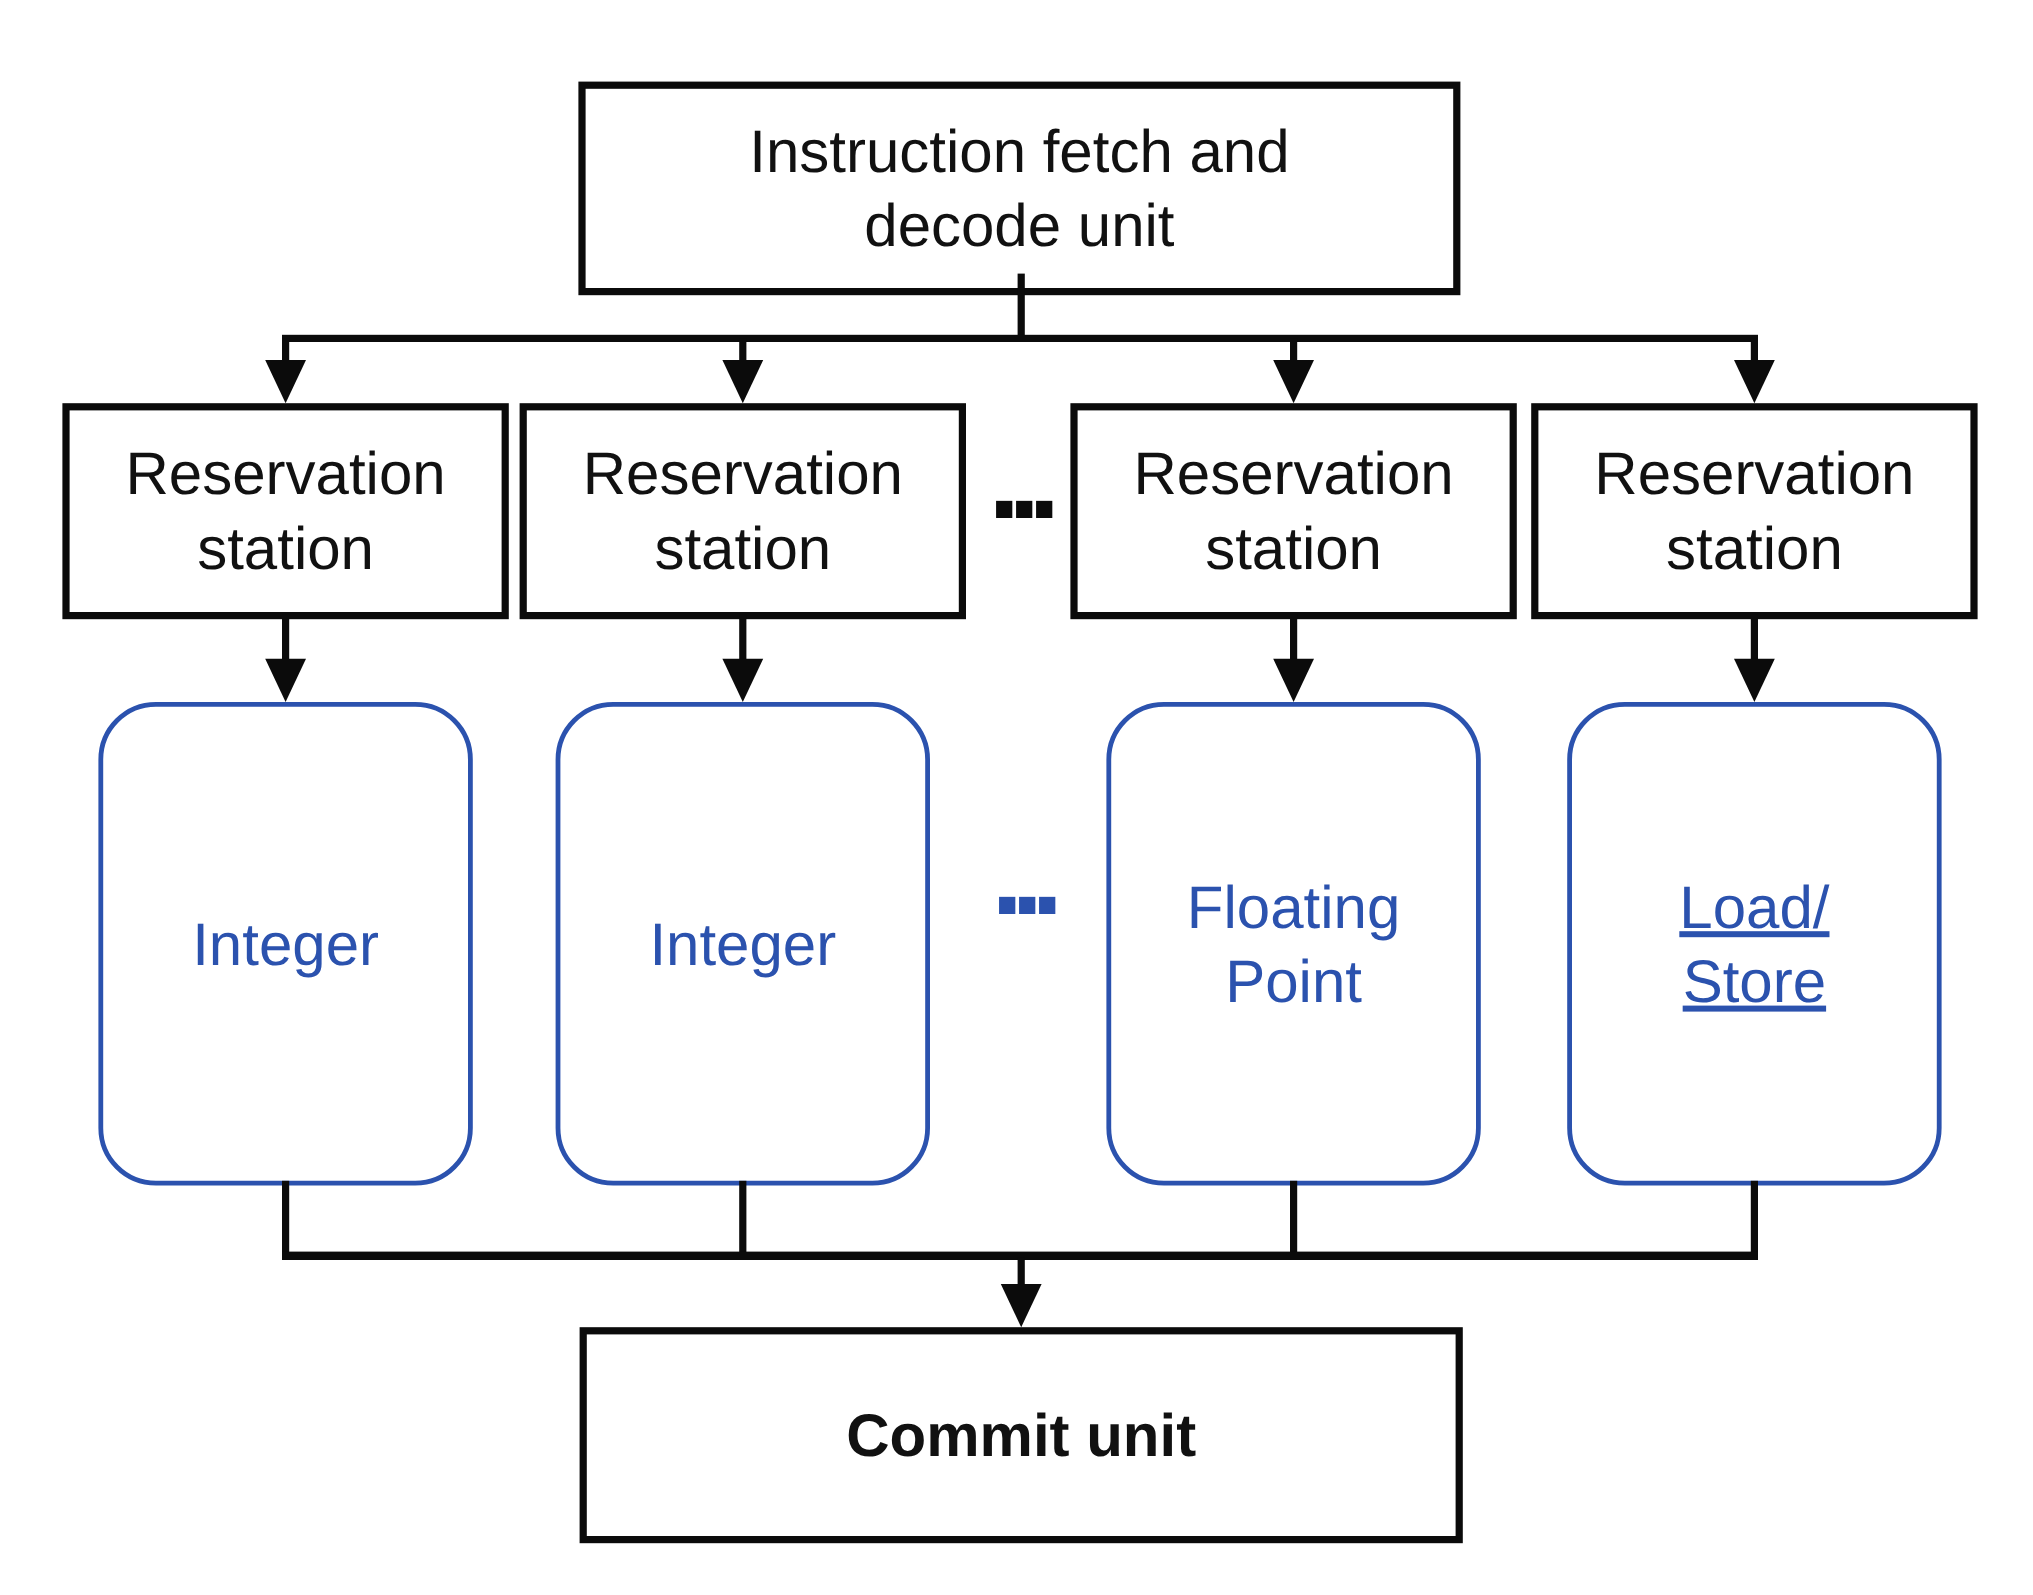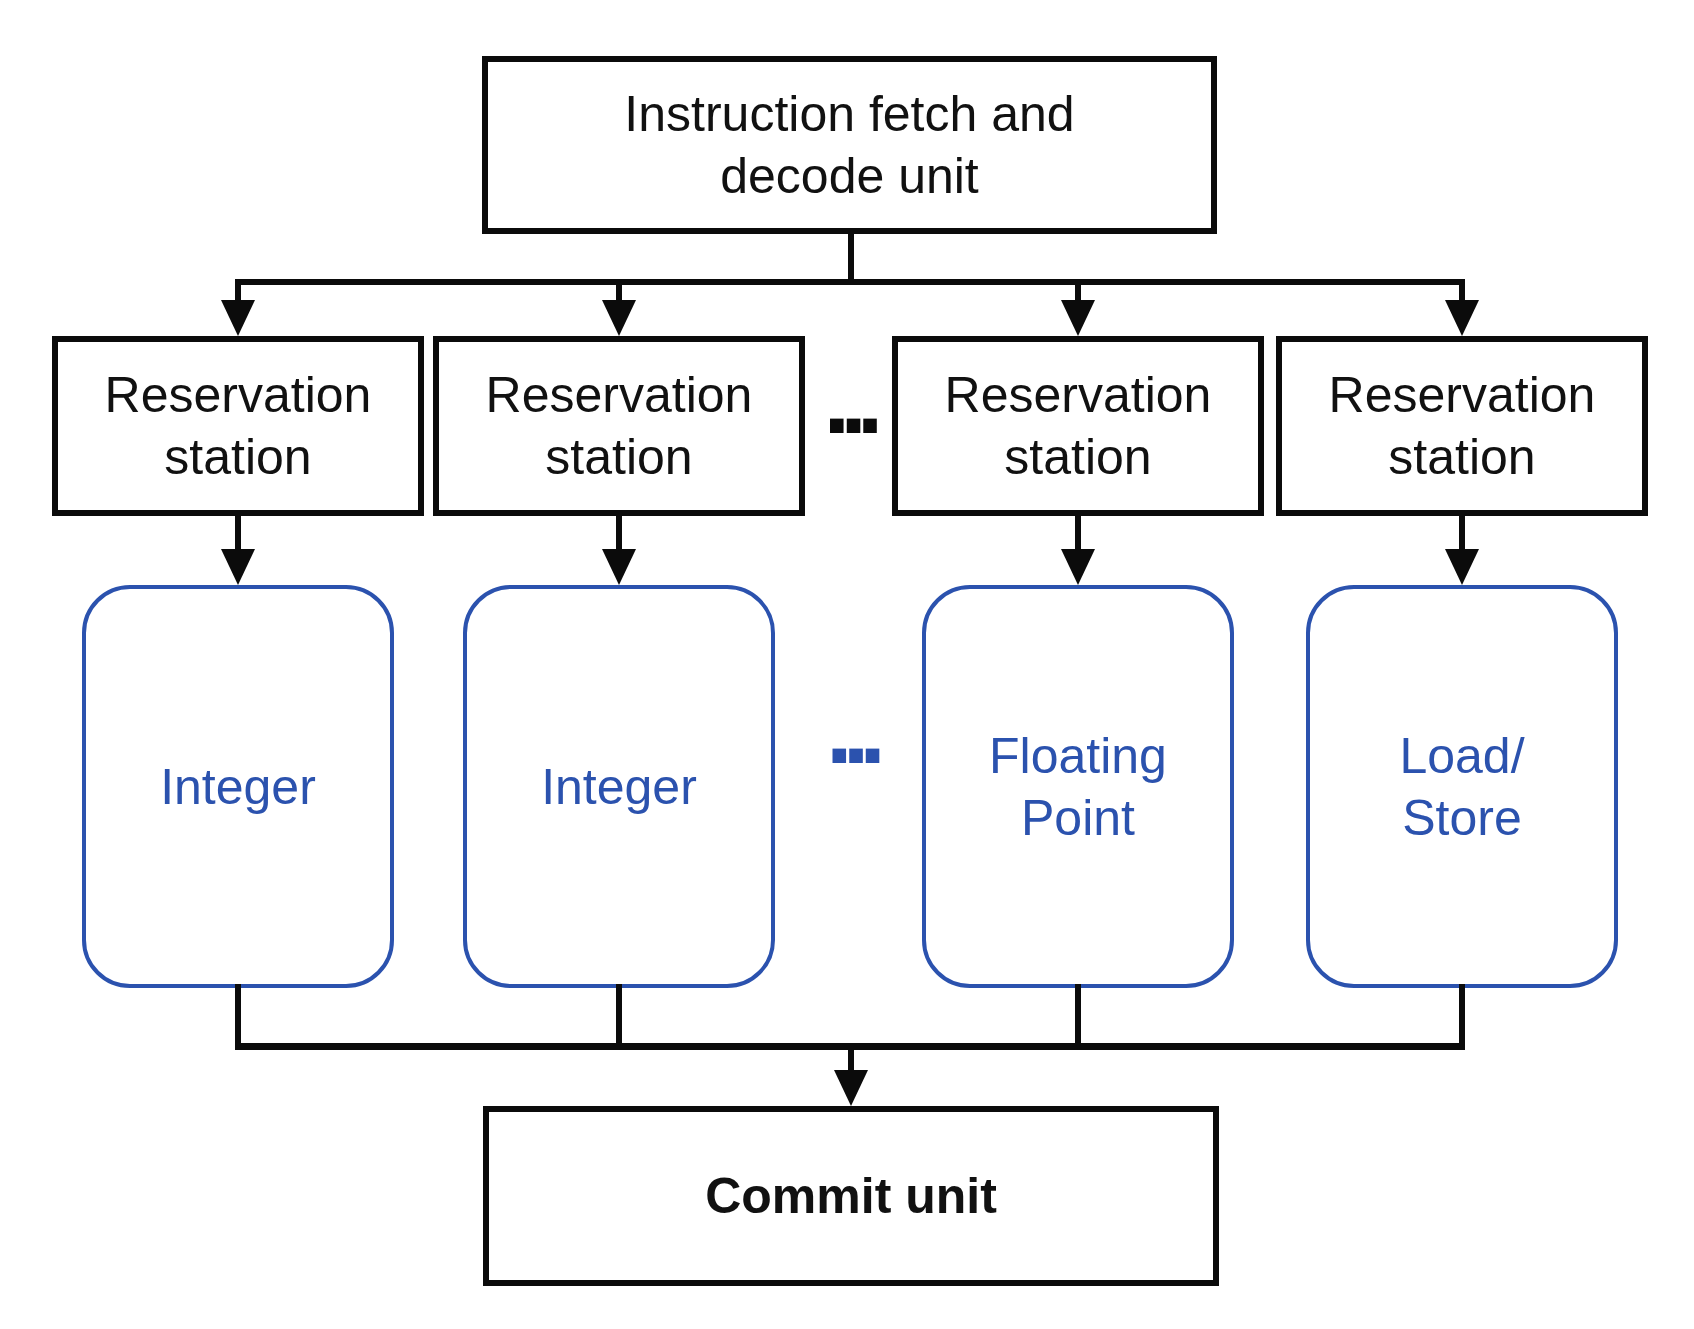--- a/index.html
+++ b/index.html
@@ -49,7 +49,7 @@
 
 <div id="canvas">
 
-  <div class="box black-box" style="left:482px;top:56px;width:735px;height:178px;text-align:center;">
+  <div class="box black-box" style="left:482px;top:68px;width:735px;height:178px;text-align:center;">
     <span class="label">Instruction fetch and
 decode unit</span>
   </div>

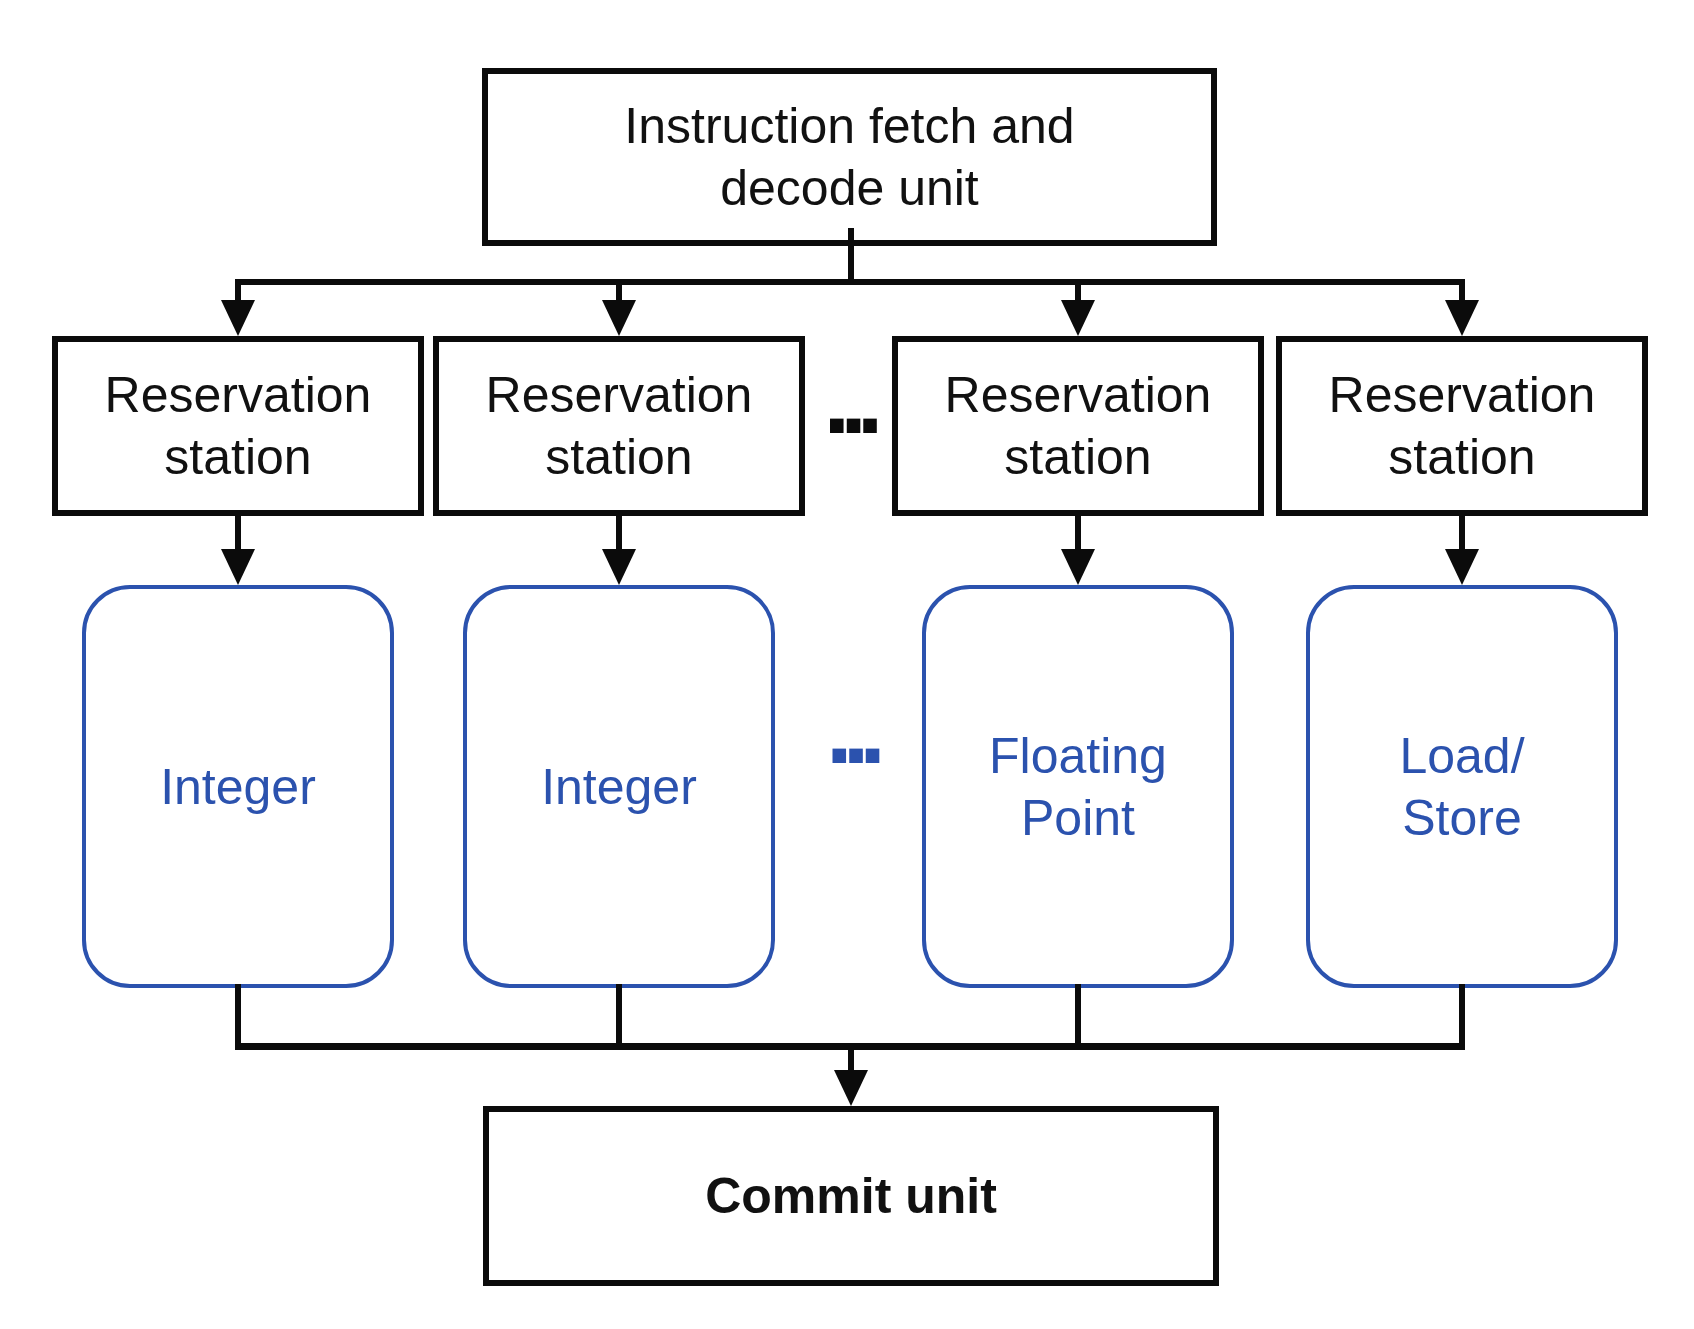--- a/index.html
+++ b/index.html
@@ -121,7 +121,7 @@
     <span class="label">Floating
 Point</span>
   </div>
-  <div class="box blue-box" style="left:1306px;top:585px;width:312px;height:403px;">
+  <div class="box blue-box" style="left:1306px;top:585px;width:312px;height:403px;text-decoration:underline;">
     <span class="label">Load/
 Store</span>
   </div>

